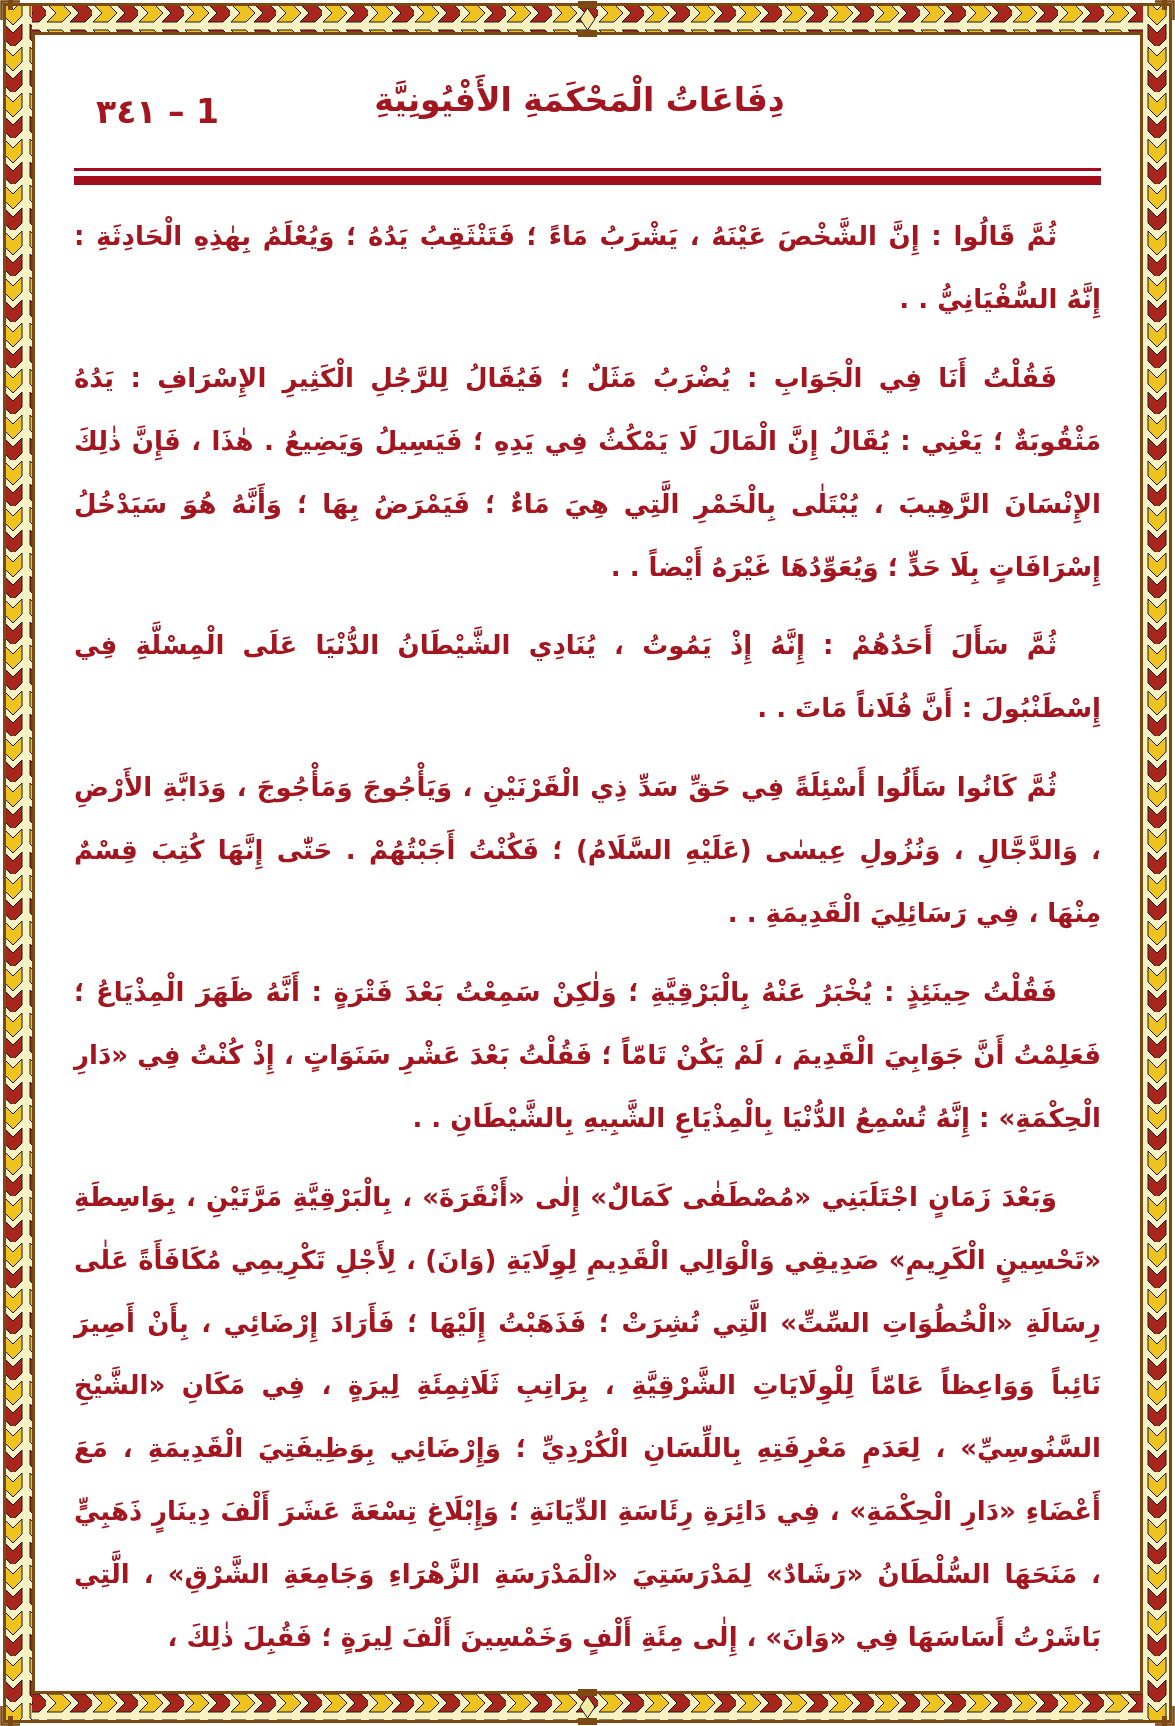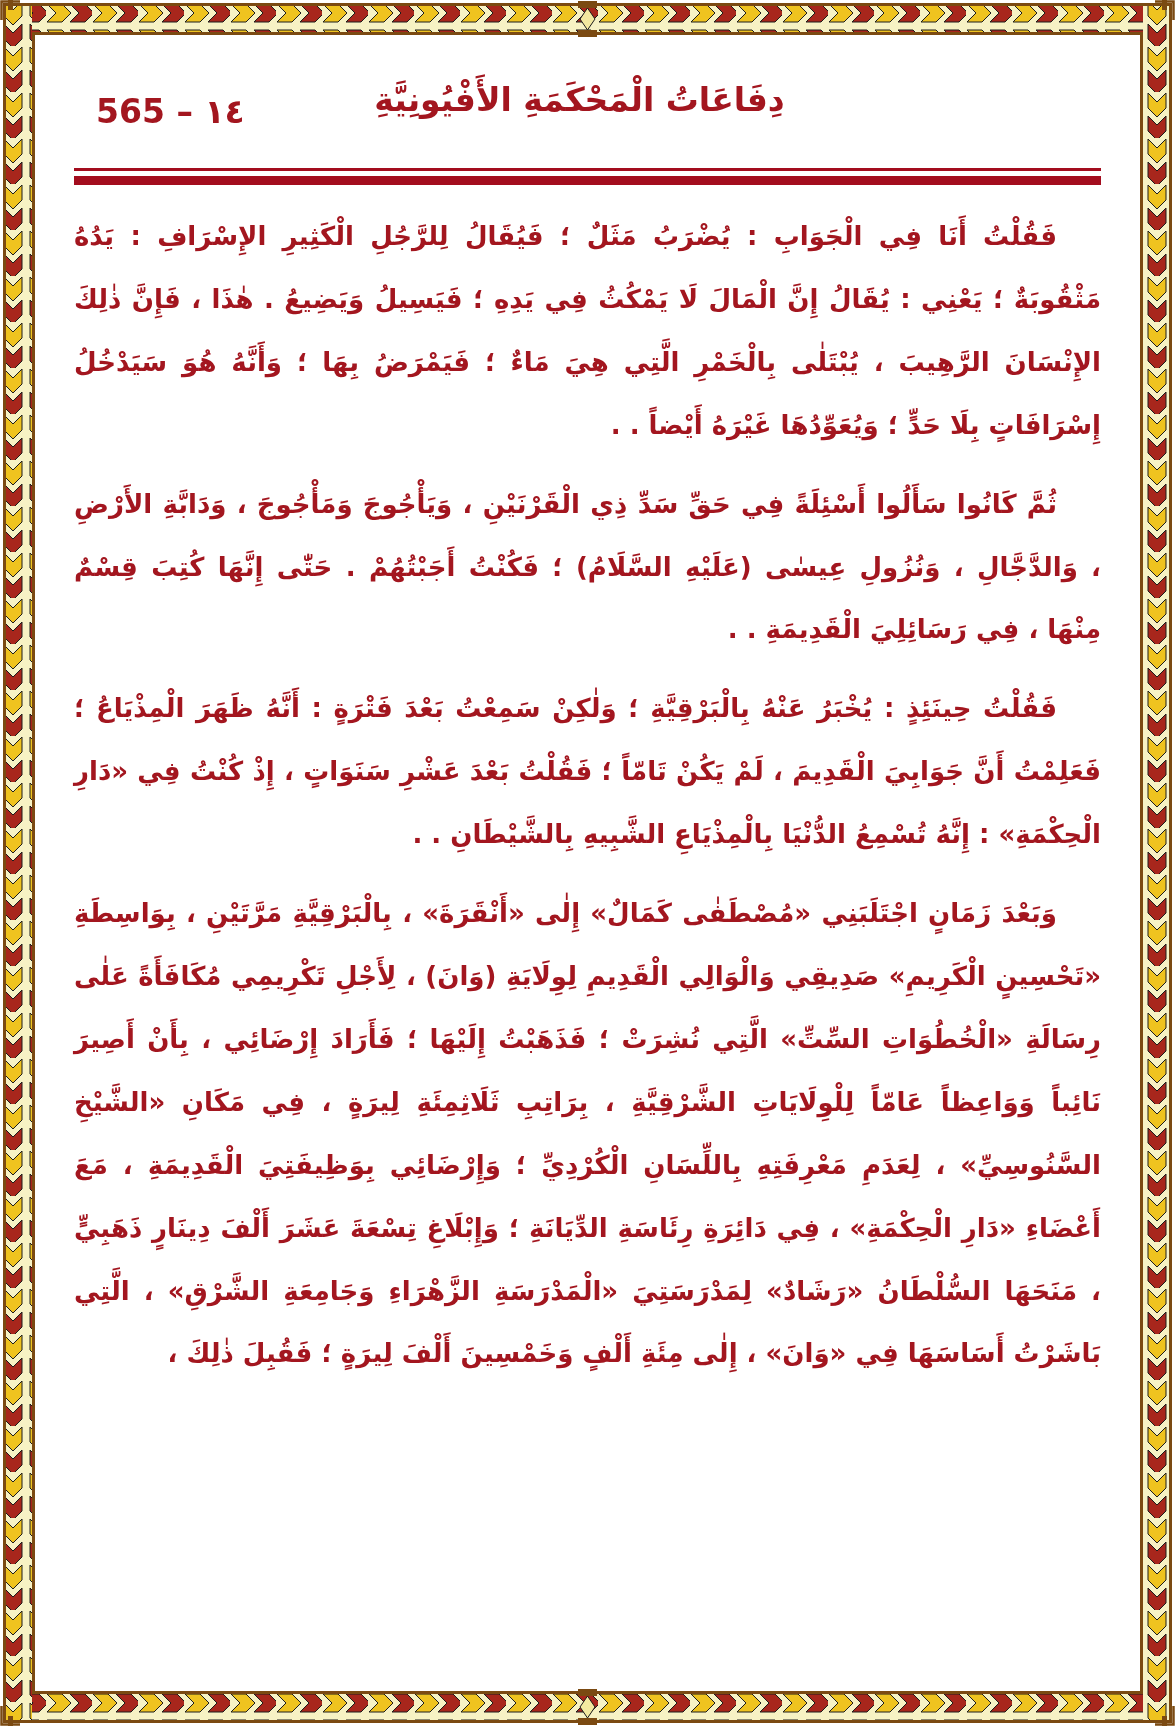--- a/index.html
+++ b/index.html
@@ -125,7 +125,7 @@
 <div class="page">
 
   <header class="page-header">
-    <div class="page-number">١٤ – 565</div>
+    <div class="page-number">1 – ٣٤١</div>
     <h1 class="doc-title">دِفَاعَاتُ الْمَحْكَمَةِ الأَفْيُونِيَّةِ</h1>
   </header>
 

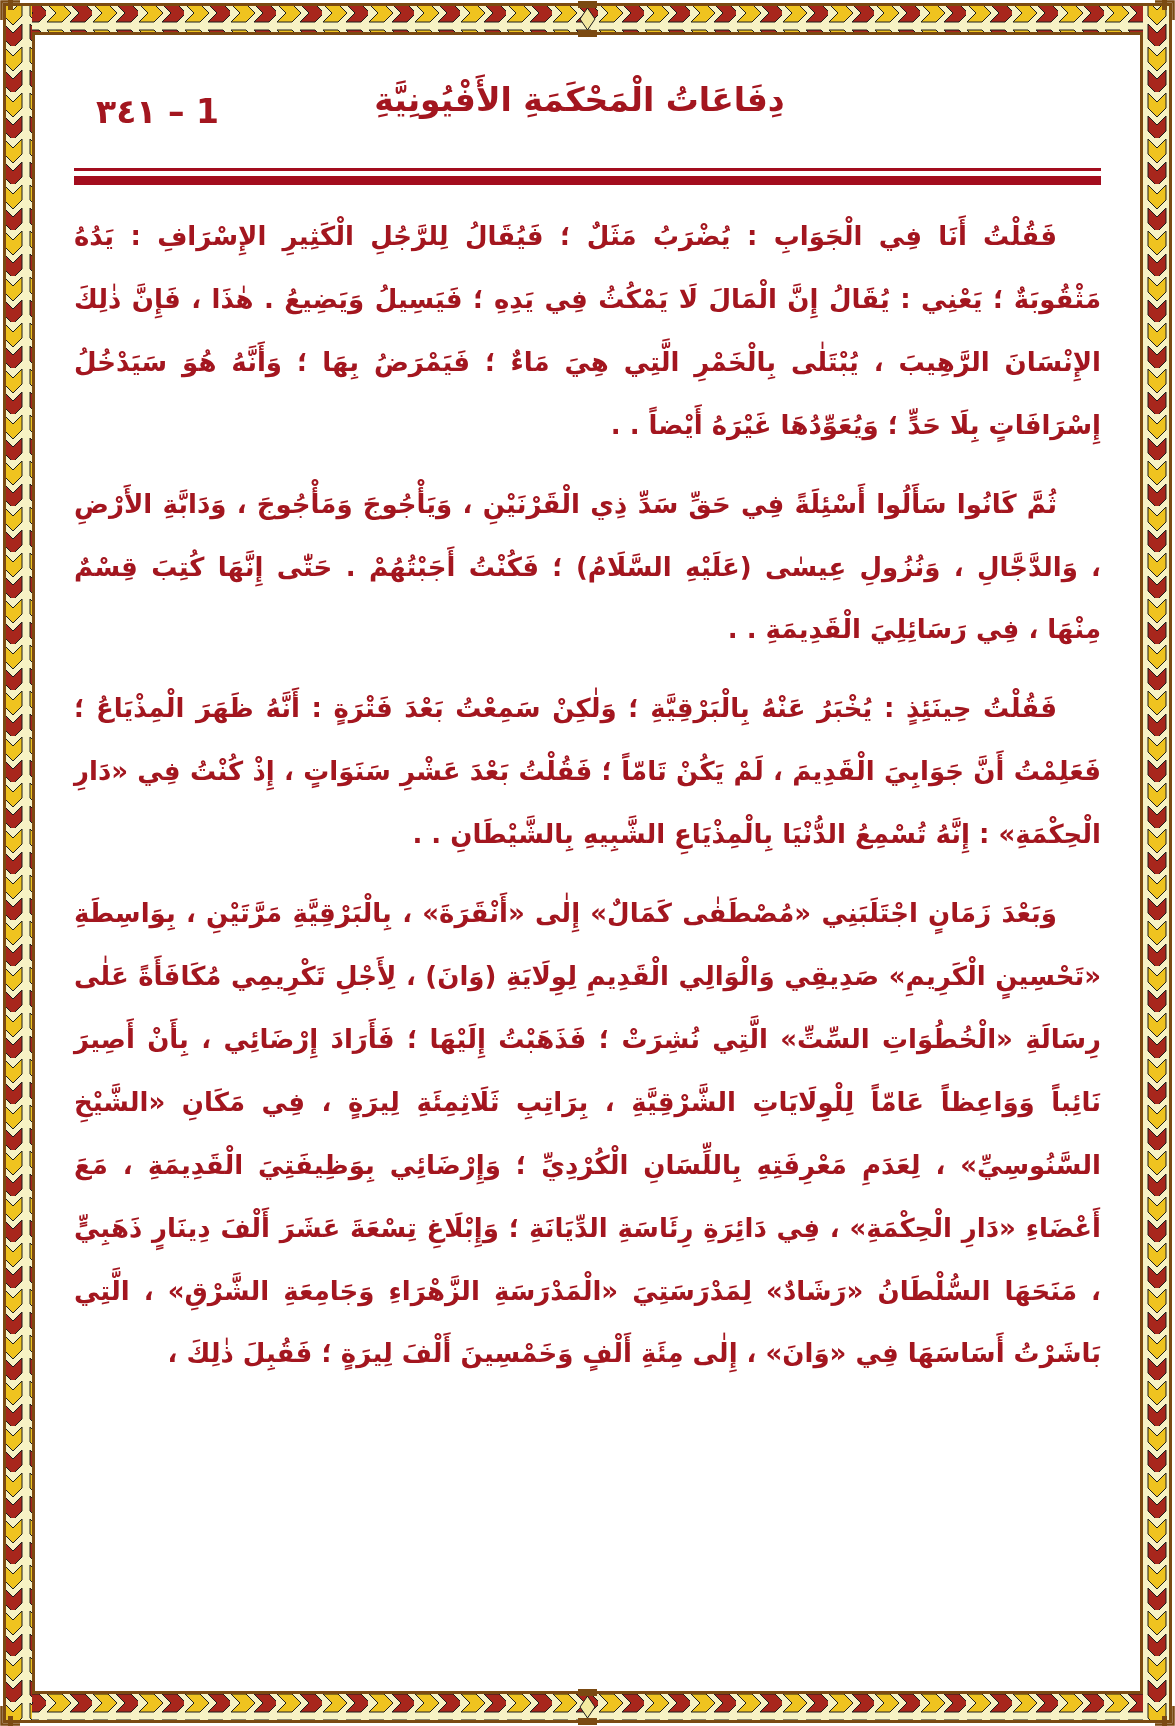--- a/index.html
+++ b/index.html
@@ -136,6 +136,7 @@
   </div>
 
   <main class="body-text">
+    <p>ثُمَّ قَالُوا : إِنَّ الشَّخْصَ عَيْنَهُ ، يَشْرَبُ مَاءً ؛ فَتَنْثَقِبُ يَدُهُ ؛ وَيُعْلَمُ بِهٰذِهِ الْحَادِثَةِ : إِنَّهُ السُّفْيَانِيُّ . .</p>
     <p>فَقُلْتُ أَنَا فِي الْجَوَابِ : يُضْرَبُ مَثَلٌ ؛ فَيُقَالُ لِلرَّجُلِ الْكَثِيرِ الإِسْرَافِ : يَدُهُ مَثْقُوبَةٌ ؛ يَعْنِي : يُقَالُ إِنَّ الْمَالَ لَا يَمْكُثُ فِي يَدِهِ ؛ فَيَسِيلُ وَيَضِيعُ . هٰذَا ، فَإِنَّ ذٰلِكَ الإِنْسَانَ الرَّهِيبَ ، يُبْتَلٰى بِالْخَمْرِ الَّتِي هِيَ مَاءٌ ؛ فَيَمْرَضُ بِهَا ؛ وَأَنَّهُ هُوَ سَيَدْخُلُ إِسْرَافَاتٍ بِلَا حَدٍّ ؛ وَيُعَوِّدُهَا غَيْرَهُ أَيْضاً . .</p>
     <p>ثُمَّ كَانُوا سَأَلُوا أَسْئِلَةً فِي حَقِّ سَدِّ ذِي الْقَرْنَيْنِ ، وَيَأْجُوجَ وَمَأْجُوجَ ، وَدَابَّةِ الأَرْضِ ، وَالدَّجَّالِ ، وَنُزُولِ عِيسٰى (عَلَيْهِ السَّلَامُ) ؛ فَكُنْتُ أَجَبْتُهُمْ . حَتّٰى إِنَّهَا كُتِبَ قِسْمٌ مِنْهَا ، فِي رَسَائِلِيَ الْقَدِيمَةِ . .</p>
     <p>فَقُلْتُ حِينَئِذٍ : يُخْبَرُ عَنْهُ بِالْبَرْقِيَّةِ ؛ وَلٰكِنْ سَمِعْتُ بَعْدَ فَتْرَةٍ : أَنَّهُ ظَهَرَ الْمِذْيَاعُ ؛ فَعَلِمْتُ أَنَّ جَوَابِيَ الْقَدِيمَ ، لَمْ يَكُنْ تَامّاً ؛ فَقُلْتُ بَعْدَ عَشْرِ سَنَوَاتٍ ، إِذْ كُنْتُ فِي «دَارِ الْحِكْمَةِ» : إِنَّهُ تُسْمِعُ الدُّنْيَا بِالْمِذْيَاعِ الشَّبِيهِ بِالشَّيْطَانِ . .</p>

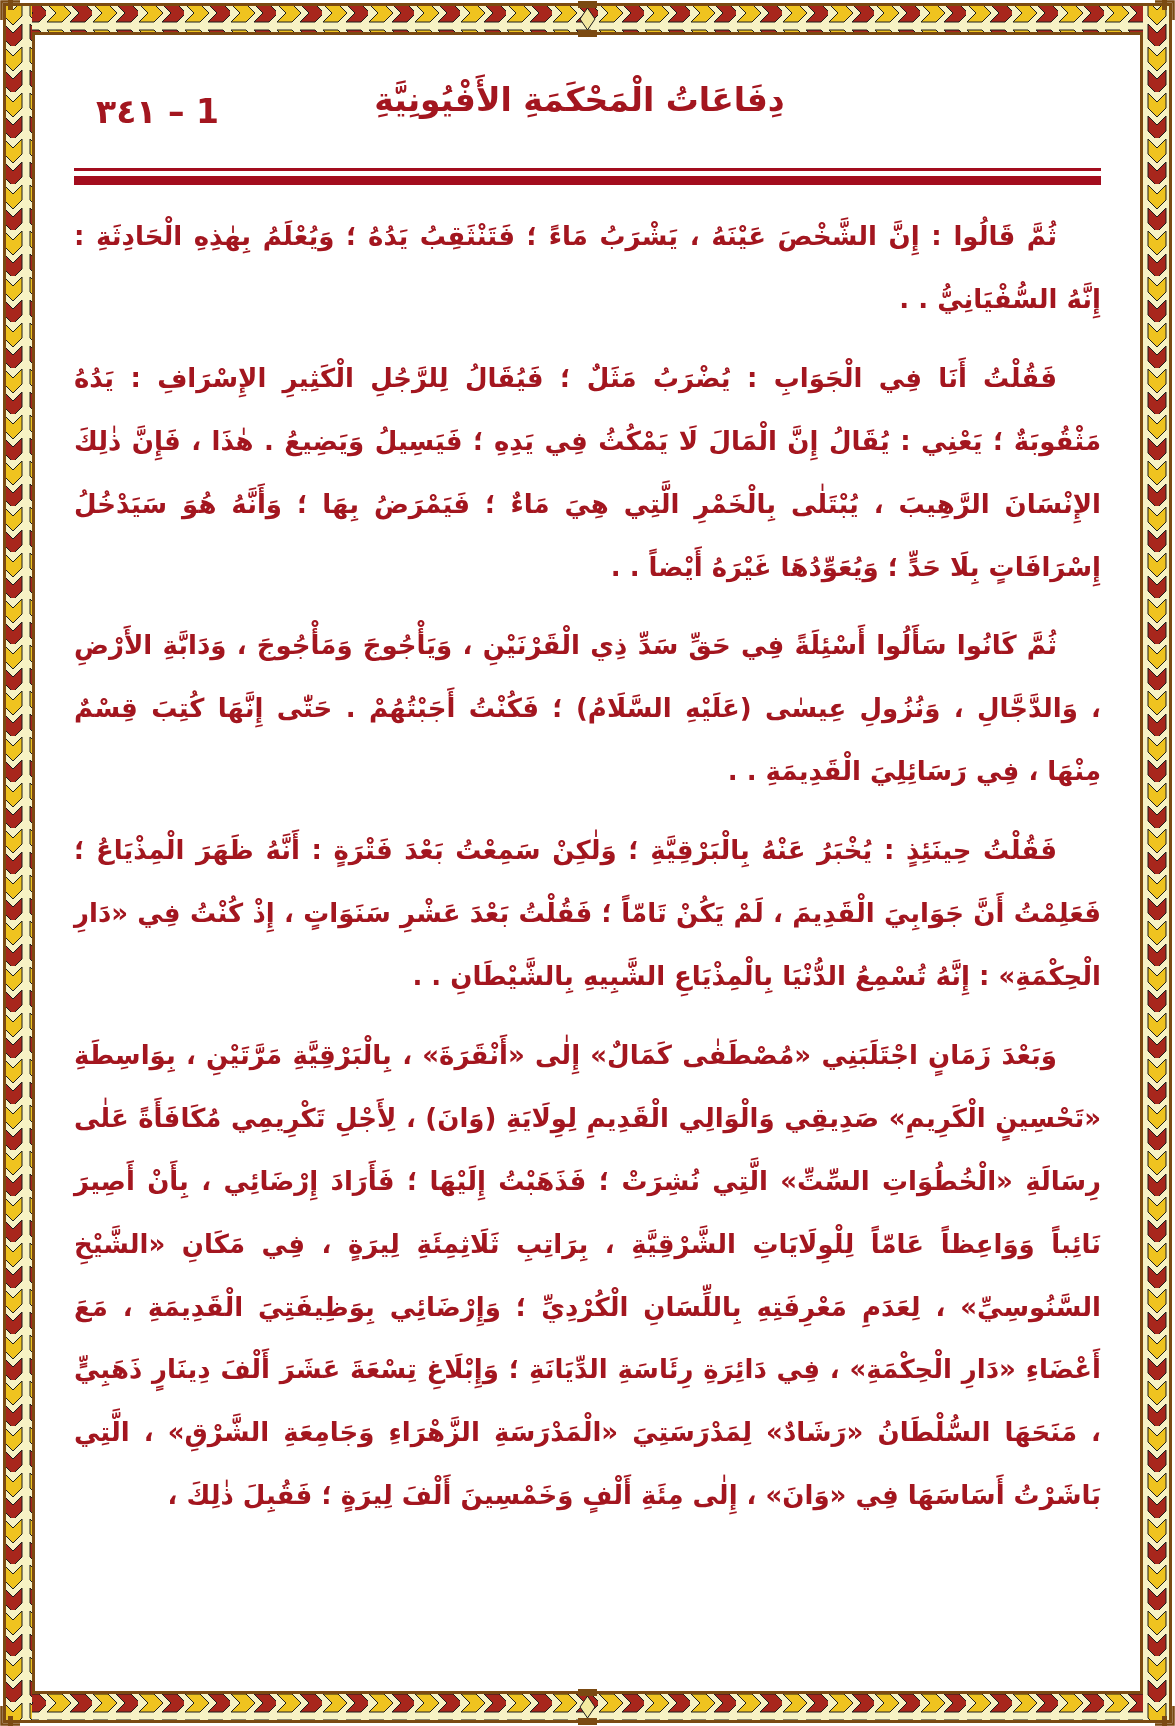--- a/index.html
+++ b/index.html
@@ -138,6 +138,7 @@
   <main class="body-text">
     <p>ثُمَّ قَالُوا : إِنَّ الشَّخْصَ عَيْنَهُ ، يَشْرَبُ مَاءً ؛ فَتَنْثَقِبُ يَدُهُ ؛ وَيُعْلَمُ بِهٰذِهِ الْحَادِثَةِ : إِنَّهُ السُّفْيَانِيُّ . .</p>
     <p>فَقُلْتُ أَنَا فِي الْجَوَابِ : يُضْرَبُ مَثَلٌ ؛ فَيُقَالُ لِلرَّجُلِ الْكَثِيرِ الإِسْرَافِ : يَدُهُ مَثْقُوبَةٌ ؛ يَعْنِي : يُقَالُ إِنَّ الْمَالَ لَا يَمْكُثُ فِي يَدِهِ ؛ فَيَسِيلُ وَيَضِيعُ . هٰذَا ، فَإِنَّ ذٰلِكَ الإِنْسَانَ الرَّهِيبَ ، يُبْتَلٰى بِالْخَمْرِ الَّتِي هِيَ مَاءٌ ؛ فَيَمْرَضُ بِهَا ؛ وَأَنَّهُ هُوَ سَيَدْخُلُ إِسْرَافَاتٍ بِلَا حَدٍّ ؛ وَيُعَوِّدُهَا غَيْرَهُ أَيْضاً . .</p>
+    <p>ثُمَّ سَأَلَ أَحَدُهُمْ : إِنَّهُ إِذْ يَمُوتُ ، يُنَادِي الشَّيْطَانُ الدُّنْيَا عَلَى الْمِسْلَّةِ فِي إِسْطَنْبُولَ : أَنَّ فُلَاناً مَاتَ . .</p>
     <p>ثُمَّ كَانُوا سَأَلُوا أَسْئِلَةً فِي حَقِّ سَدِّ ذِي الْقَرْنَيْنِ ، وَيَأْجُوجَ وَمَأْجُوجَ ، وَدَابَّةِ الأَرْضِ ، وَالدَّجَّالِ ، وَنُزُولِ عِيسٰى (عَلَيْهِ السَّلَامُ) ؛ فَكُنْتُ أَجَبْتُهُمْ . حَتّٰى إِنَّهَا كُتِبَ قِسْمٌ مِنْهَا ، فِي رَسَائِلِيَ الْقَدِيمَةِ . .</p>
     <p>فَقُلْتُ حِينَئِذٍ : يُخْبَرُ عَنْهُ بِالْبَرْقِيَّةِ ؛ وَلٰكِنْ سَمِعْتُ بَعْدَ فَتْرَةٍ : أَنَّهُ ظَهَرَ الْمِذْيَاعُ ؛ فَعَلِمْتُ أَنَّ جَوَابِيَ الْقَدِيمَ ، لَمْ يَكُنْ تَامّاً ؛ فَقُلْتُ بَعْدَ عَشْرِ سَنَوَاتٍ ، إِذْ كُنْتُ فِي «دَارِ الْحِكْمَةِ» : إِنَّهُ تُسْمِعُ الدُّنْيَا بِالْمِذْيَاعِ الشَّبِيهِ بِالشَّيْطَانِ . .</p>
     <p>وَبَعْدَ زَمَانٍ اجْتَلَبَنِي «مُصْطَفٰى كَمَالٌ» إِلٰى «أَنْقَرَةَ» ، بِالْبَرْقِيَّةِ مَرَّتَيْنِ ، بِوَاسِطَةِ «تَحْسِينٍ الْكَرِيمِ» صَدِيقِي وَالْوَالِي الْقَدِيمِ لِوِلَايَةِ (وَانَ) ، لِأَجْلِ تَكْرِيمِي مُكَافَأَةً عَلٰى رِسَالَةِ «الْخُطُوَاتِ السِّتِّ» الَّتِي نُشِرَتْ ؛ فَذَهَبْتُ إِلَيْهَا ؛ فَأَرَادَ إِرْضَائِي ، بِأَنْ أَصِيرَ نَائِباً وَوَاعِظاً عَامّاً لِلْوِلَايَاتِ الشَّرْقِيَّةِ ، بِرَاتِبِ ثَلَاثِمِئَةِ لِيرَةٍ ، فِي مَكَانِ «الشَّيْخِ السَّنُوسِيِّ» ، لِعَدَمِ مَعْرِفَتِهِ بِاللِّسَانِ الْكُرْدِيِّ ؛ وَإِرْضَائِي بِوَظِيفَتِيَ الْقَدِيمَةِ ، مَعَ أَعْضَاءِ «دَارِ الْحِكْمَةِ» ، فِي دَائِرَةِ رِئَاسَةِ الدِّيَانَةِ ؛ وَإِبْلَاغِ تِسْعَةَ عَشَرَ أَلْفَ دِينَارٍ ذَهَبِيٍّ ، مَنَحَهَا السُّلْطَانُ «رَشَادٌ» لِمَدْرَسَتِيَ «الْمَدْرَسَةِ الزَّهْرَاءِ وَجَامِعَةِ الشَّرْقِ» ، الَّتِي بَاشَرْتُ أَسَاسَهَا فِي «وَانَ» ، إِلٰى مِئَةِ أَلْفٍ وَخَمْسِينَ أَلْفَ لِيرَةٍ ؛ فَقُبِلَ ذٰلِكَ ،</p>

